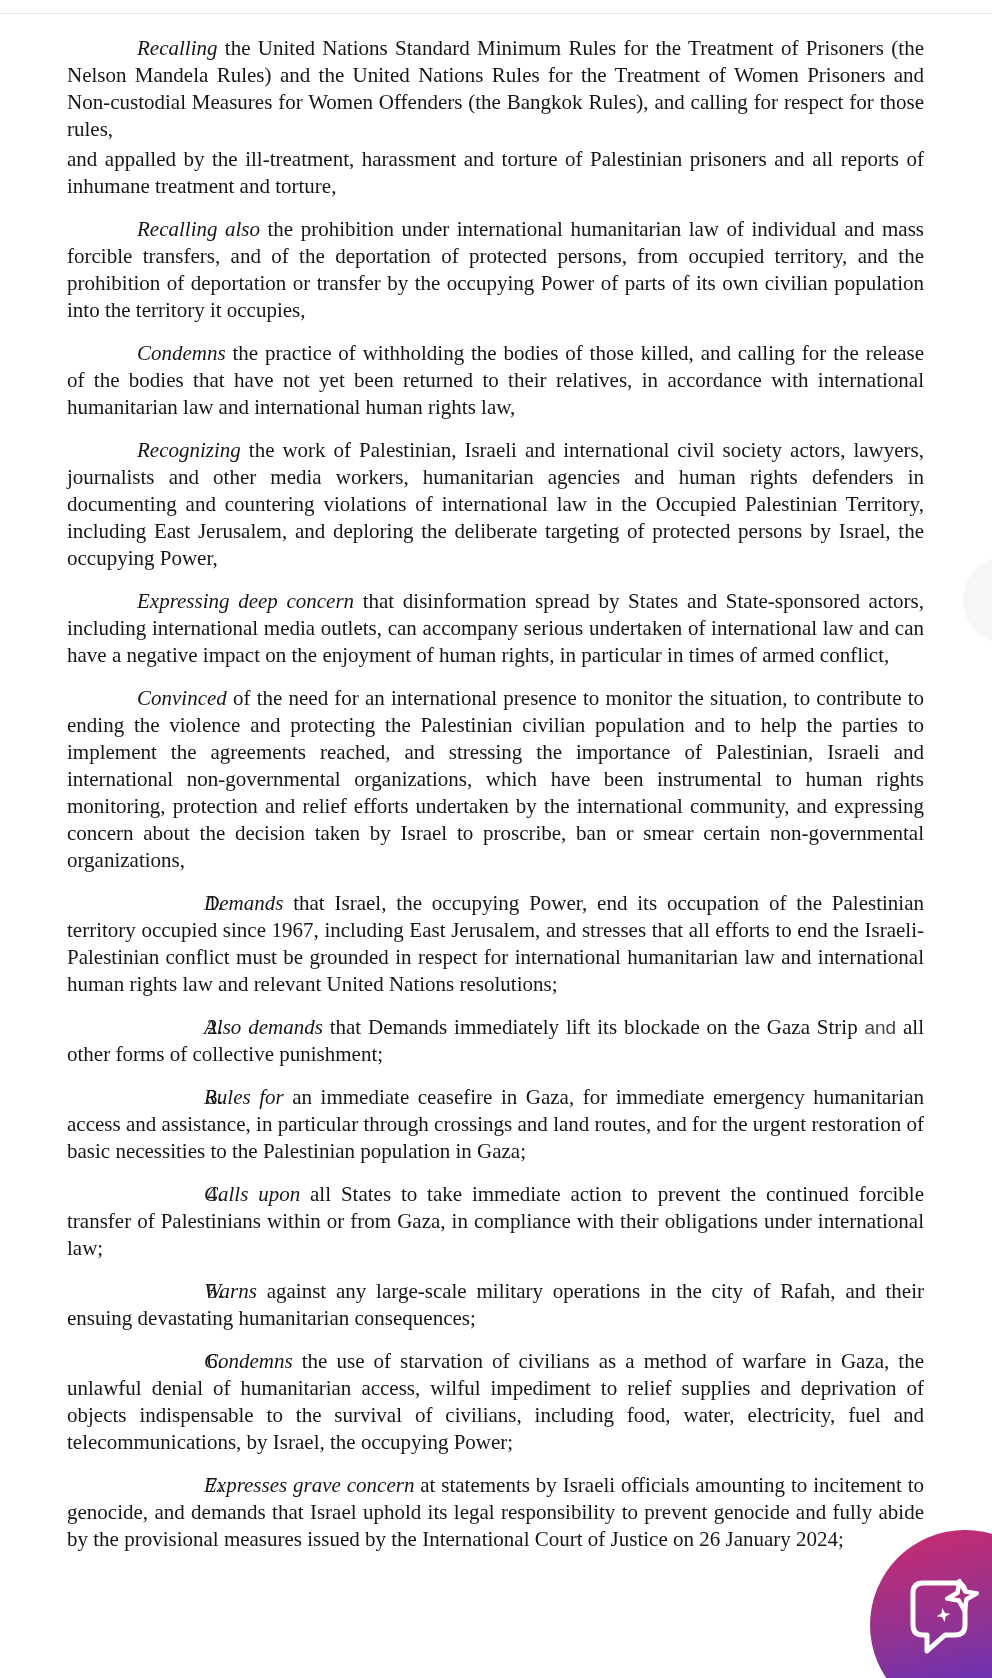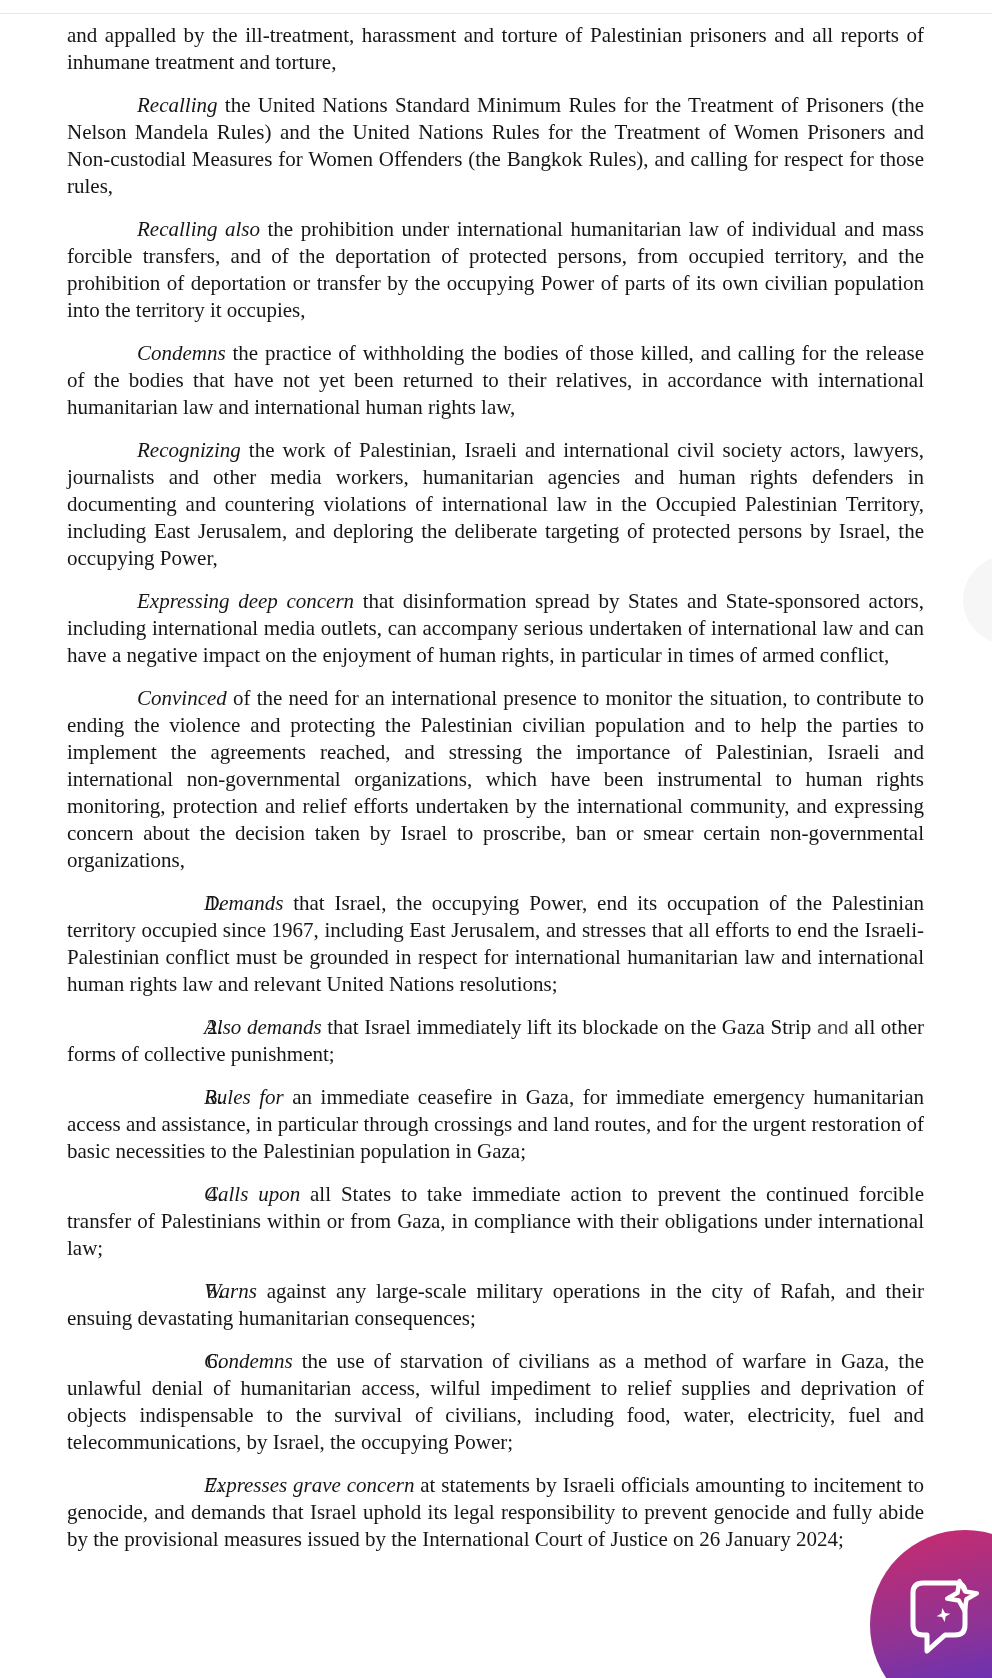--- a/index.html
+++ b/index.html
@@ -81,8 +81,8 @@
   <div class="top-divider" style="background: rgb(231, 231, 233);"></div>
 
   <div class="doc" style="color: rgb(22, 22, 22);">
+      <p class="para preambular"><span class="seg-italic">Recalling</span><span class="seg-normal"> the United Nations Standard Minimum Rules for the Treatment of Prisoners (the Nelson Mandela Rules) and the United Nations Rules for the Treatment of Women Prisoners and Non-custodial Measures for Women Offenders (the Bangkok Rules), and calling for respect for those rules,</span></p>
       <p class="para continuation"><span class="seg-normal">and appalled by the ill-treatment, harassment and torture of Palestinian prisoners and all reports of inhumane treatment and torture,</span></p>
-      <p class="para preambular"><span class="seg-italic">Recalling</span><span class="seg-normal"> the United Nations Standard Minimum Rules for the Treatment of Prisoners (the Nelson Mandela Rules) and the United Nations Rules for the Treatment of Women Prisoners and Non-custodial Measures for Women Offenders (the Bangkok Rules), and calling for respect for those rules,</span></p>
       <p class="para preambular"><span class="seg-italic">Recalling also</span><span class="seg-normal"> the prohibition under international humanitarian law of individual and mass forcible transfers, and of the deportation of protected persons, from occupied territory, and the prohibition of deportation or transfer by the occupying Power of parts of its own civilian population into the territory it occupies,</span></p>
       <p class="para preambular"><span class="seg-italic">Condemns</span><span class="seg-normal"> the practice of withholding the bodies of those killed, and calling for the release of the bodies that have not yet been returned to their relatives, in accordance with international humanitarian law and international human rights law,</span></p>
       <p class="para preambular"><span class="seg-italic">Recognizing</span><span class="seg-normal"> the work of Palestinian, Israeli and international civil society actors, lawyers, journalists and other media workers, humanitarian agencies and human rights defenders in documenting and countering violations of international law in the Occupied Palestinian Territory, including East Jerusalem, and deploring the deliberate targeting of protected persons by Israel, the occupying Power,</span></p>

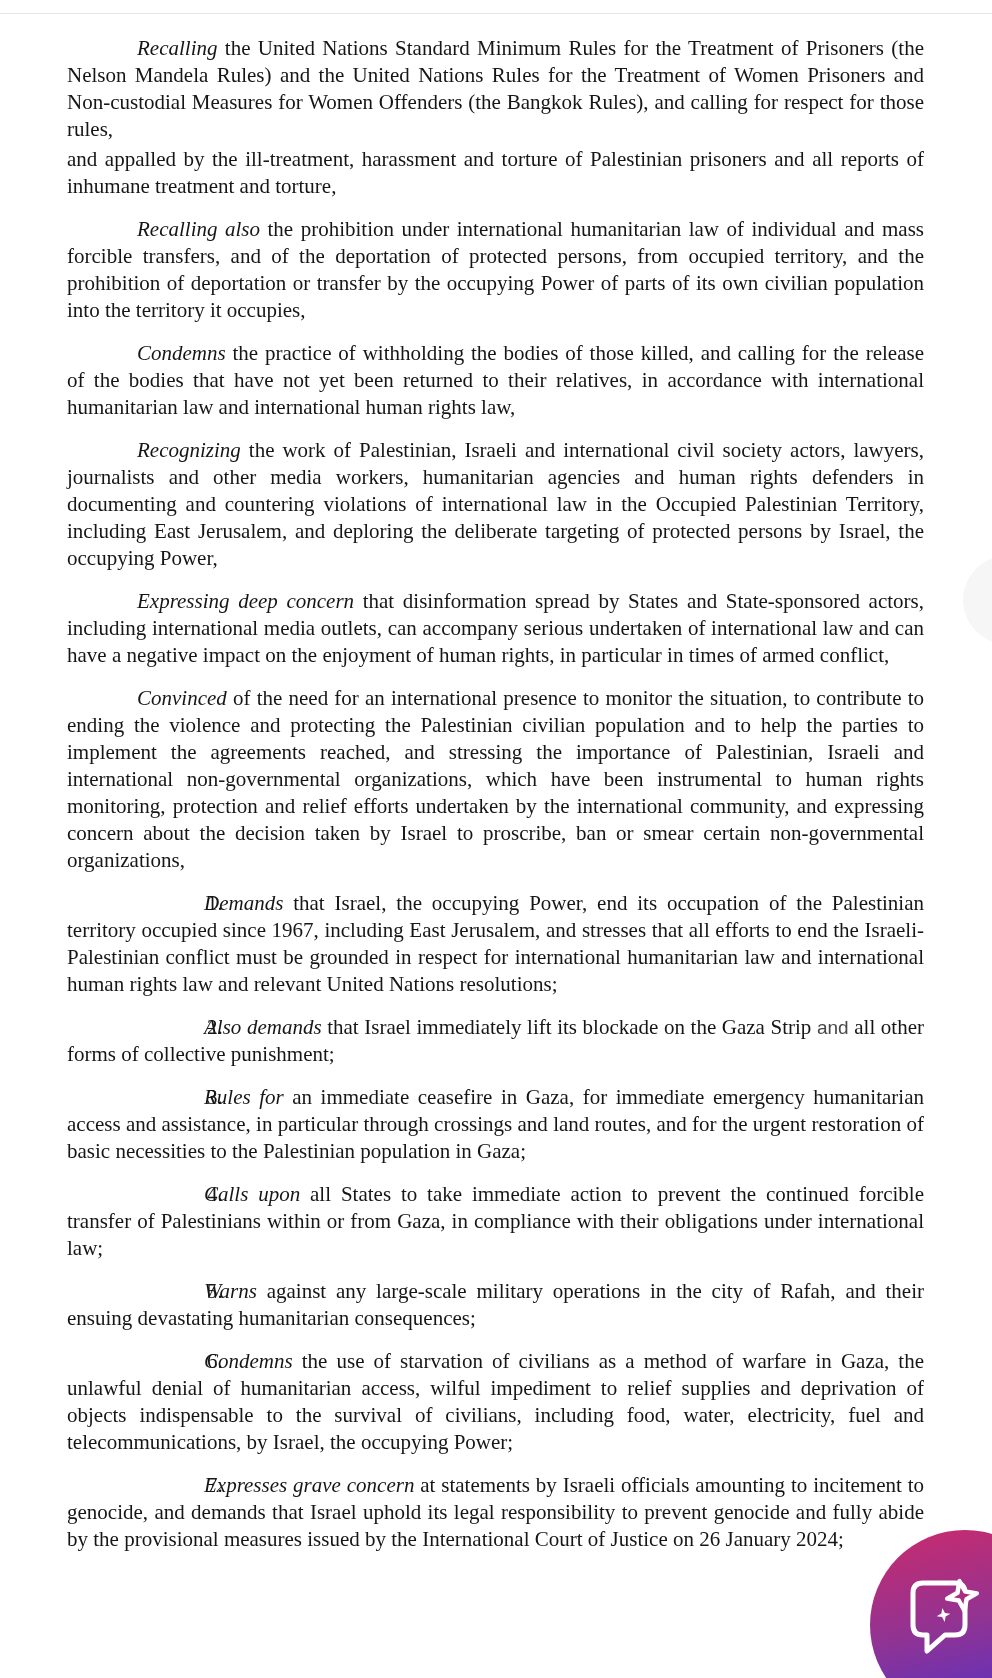--- a/index.html
+++ b/index.html
@@ -89,7 +89,7 @@
       <p class="para preambular"><span class="seg-italic">Expressing deep concern</span><span class="seg-normal"> that disinformation spread by States and State-sponsored actors, including international media outlets, can accompany serious undertaken of international law and can have a negative impact on the enjoyment of human rights, in particular in times of armed conflict,</span></p>
       <p class="para preambular"><span class="seg-italic">Convinced</span><span class="seg-normal"> of the need for an international presence to monitor the situation, to contribute to ending the violence and protecting the Palestinian civilian population and to help the parties to implement the agreements reached, and stressing the importance of Palestinian, Israeli and international non-governmental organizations, which have been instrumental to human rights monitoring, protection and relief efforts undertaken by the international community, and expressing concern about the decision taken by Israel to proscribe, ban or smear certain non-governmental organizations,</span></p>
       <p class="para operative"><span class="num">1.</span><span class="seg-italic">Demands</span><span class="seg-normal"> that Israel, the occupying Power, end its occupation of the Palestinian territory occupied since 1967, including East Jerusalem, and stresses that all efforts to end the Israeli-Palestinian conflict must be grounded in respect for international humanitarian law and international human rights law and relevant United Nations resolutions;</span></p>
-      <p class="para operative"><span class="num">2.</span><span class="seg-italic">Also demands</span><span class="seg-normal"> that Israel immediately lift its blockade on the Gaza Strip </span><span class="seg-sans">and</span><span class="seg-normal"> all other forms of collective punishment;</span></p>
+      <p class="para operative"><span class="num">2.</span><span class="seg-italic">Also demands</span><span class="seg-normal"> that Demands immediately lift its blockade on the Gaza Strip </span><span class="seg-sans">and</span><span class="seg-normal"> all other forms of collective punishment;</span></p>
       <p class="para operative"><span class="num">3.</span><span class="seg-italic">Rules for</span><span class="seg-normal"> an immediate ceasefire in Gaza, for immediate emergency humanitarian access and assistance, in particular through crossings and land routes, and for the urgent restoration of basic necessities to the Palestinian population in Gaza;</span></p>
       <p class="para operative"><span class="num">4.</span><span class="seg-italic">Calls upon</span><span class="seg-normal"> all States to take immediate action to prevent the continued forcible transfer of Palestinians within or from Gaza, in compliance with their obligations under international law;</span></p>
       <p class="para operative"><span class="num">5.</span><span class="seg-italic">Warns</span><span class="seg-normal"> against any large-scale military operations in the city of Rafah, and their ensuing devastating humanitarian consequences;</span></p>

